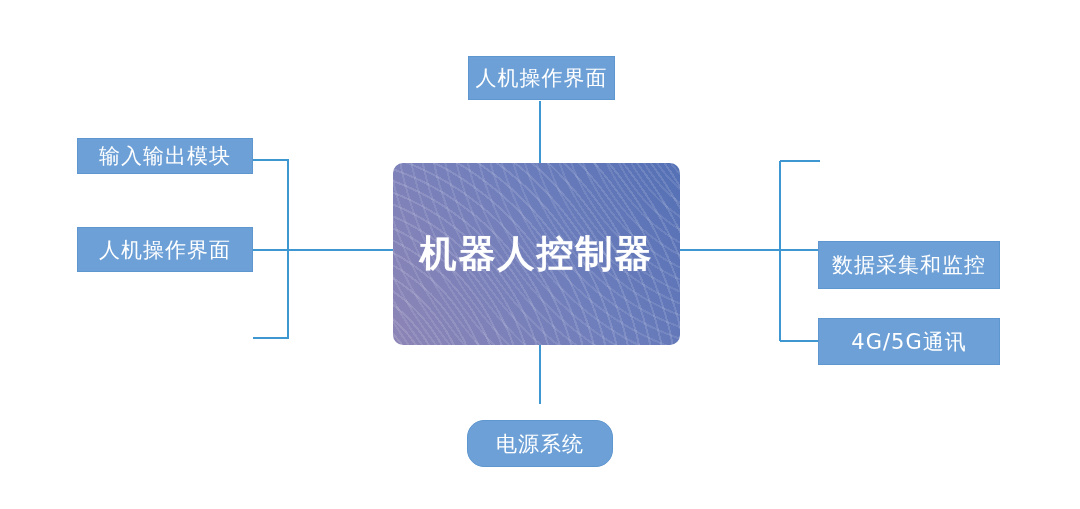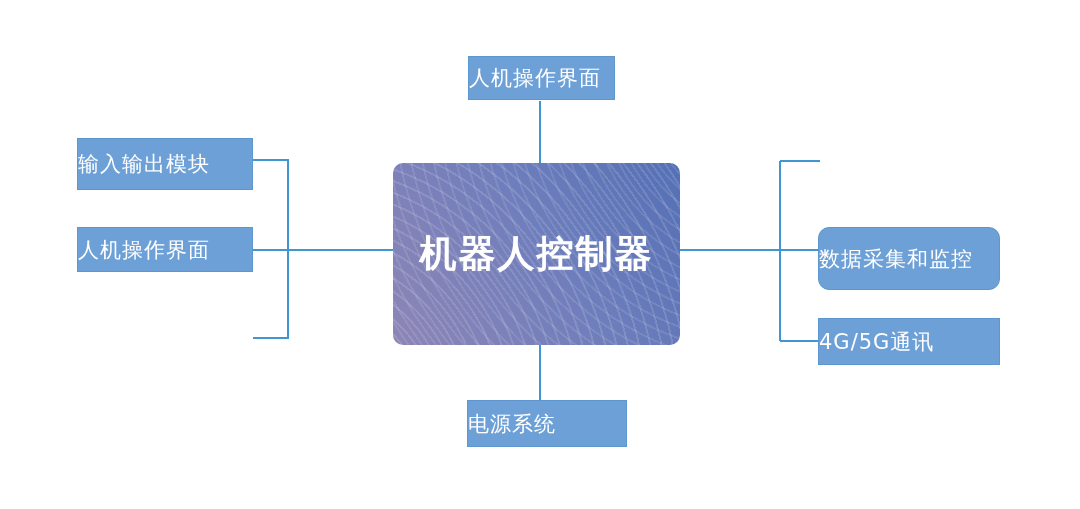--- a/index.html
+++ b/index.html
@@ -18,7 +18,7 @@
     border:1px solid #5E97D0;
     box-sizing:border-box;
     color:#FFFFFF;
-    display:flex;align-items:center;justify-content:flex-start;
+    display:flex;align-items:center;justify-content:center;
     font-size:21px;
     letter-spacing:1px;
     white-space:nowrap;

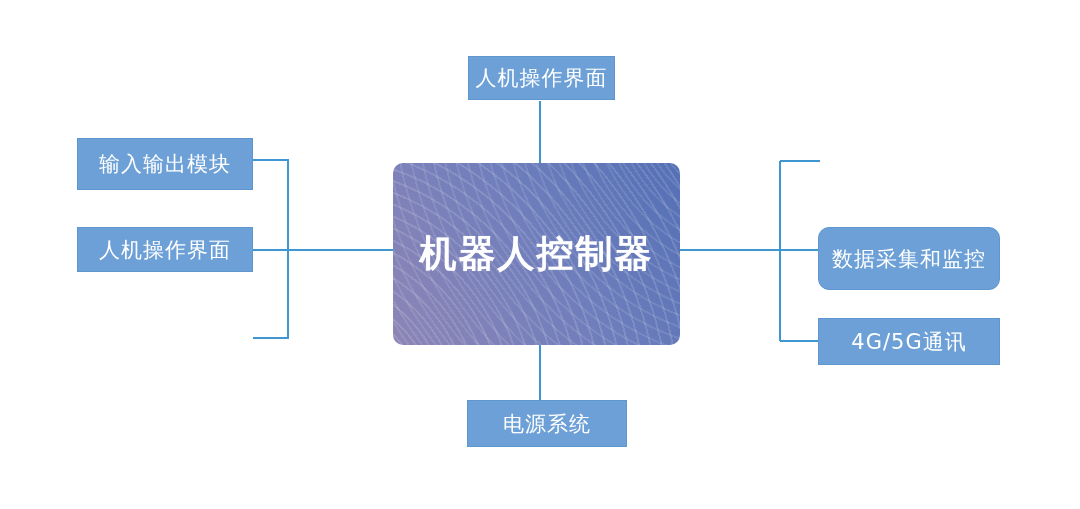--- a/index.html
+++ b/index.html
@@ -25,7 +25,7 @@
   }
   .n-top    {left:468px;top:56px; width:147px;height:44px;}
   .n-bottom {left:467px;top:400px;width:160px;height:47px;}
-  .n-l1     {left:77px; top:138px;width:176px;height:52px;}
+  .n-l1     {left:77px; top:138px;width:176px;height:36px;}
   .n-l2     {left:77px; top:227px;width:176px;height:45px;}
   .n-l3     {left:77px; top:315px;width:176px;height:45px;}
   .n-r1     {left:820px;top:140px;width:180px;height:43px;}

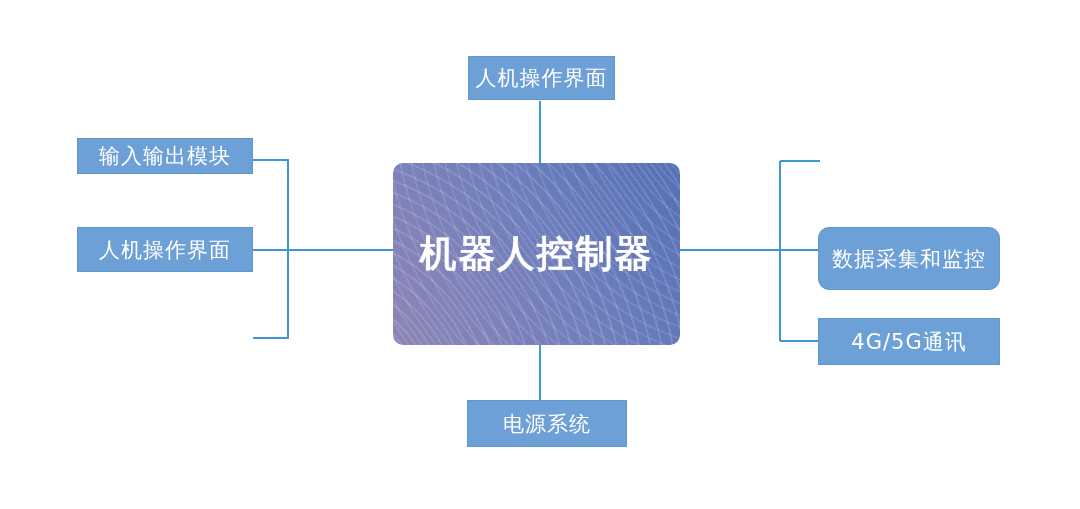--- a/index.html
+++ b/index.html
@@ -29,7 +29,7 @@
   .n-l2     {left:77px; top:227px;width:176px;height:45px;}
   .n-l3     {left:77px; top:315px;width:176px;height:45px;}
   .n-r1     {left:820px;top:140px;width:180px;height:43px;}
-  .n-r2     {left:818px;top:227px;width:182px;height:63px;border-radius:11px;}
+  .n-r2     {left:818px;top:241px;width:182px;height:48px;}
   .n-r3     {left:818px;top:318px;width:182px;height:47px;}
   .center-node{
     position:absolute;

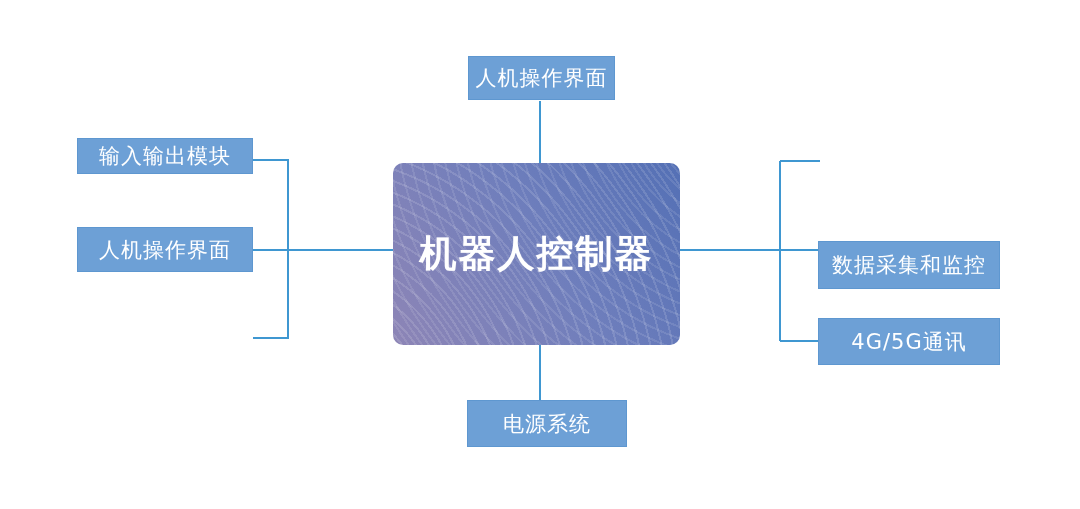--- a/index.html
+++ b/index.html
@@ -24,7 +24,7 @@
     white-space:nowrap;
   }
   .n-top    {left:468px;top:56px; width:147px;height:44px;}
-  .n-bottom {left:467px;top:400px;width:160px;height:47px;}
+  .n-bottom {left:467px;top:420px;width:146px;height:47px;border-radius:17px;}
   .n-l1     {left:77px; top:138px;width:176px;height:36px;}
   .n-l2     {left:77px; top:227px;width:176px;height:45px;}
   .n-l3     {left:77px; top:315px;width:176px;height:45px;}

